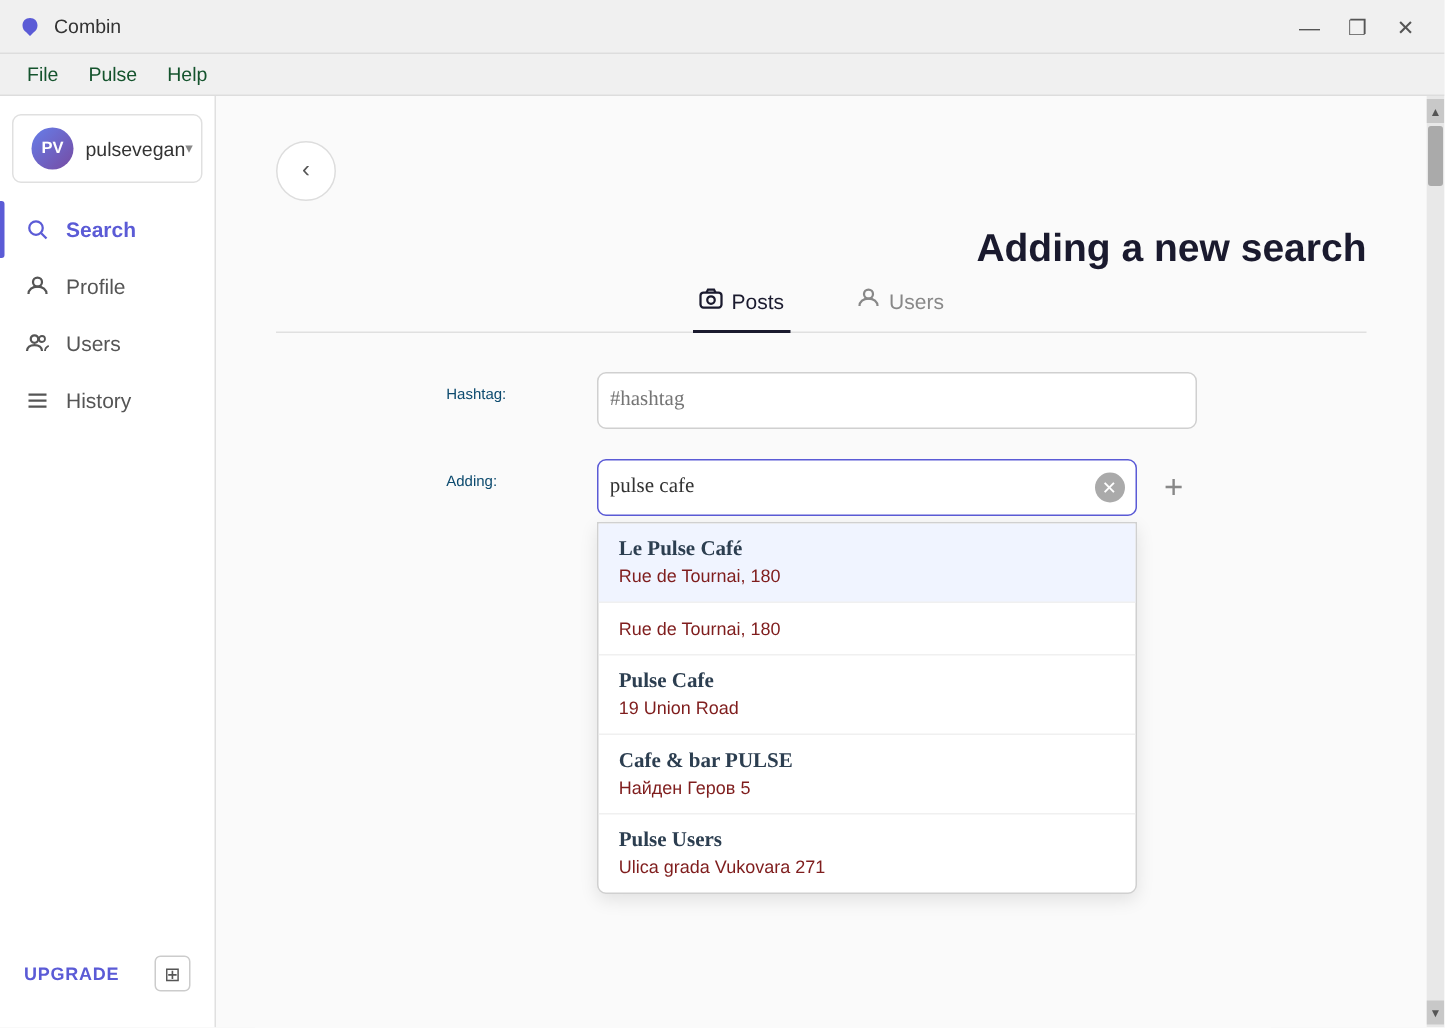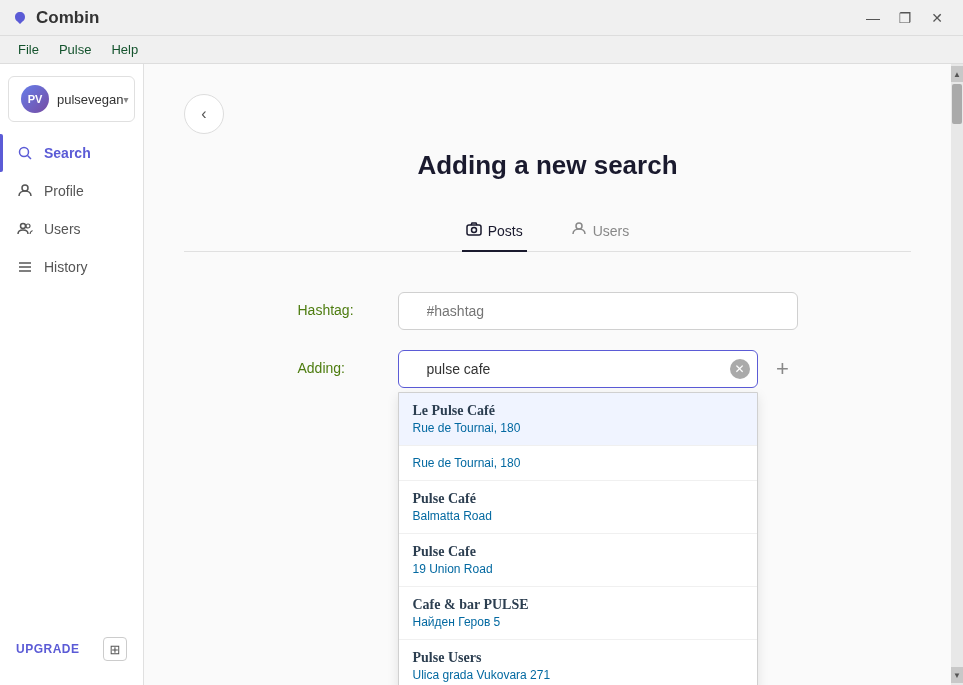--- a/index.html
+++ b/index.html
@@ -29,10 +29,9 @@
       margin-right: 8px;
     }
     .title-bar-text {
-      font-size: 17px;
+      font-size: 13px;
       color: #333;
       flex: 1;
-      font-weight: bold;
     }
     .title-bar-controls {
       display: flex;

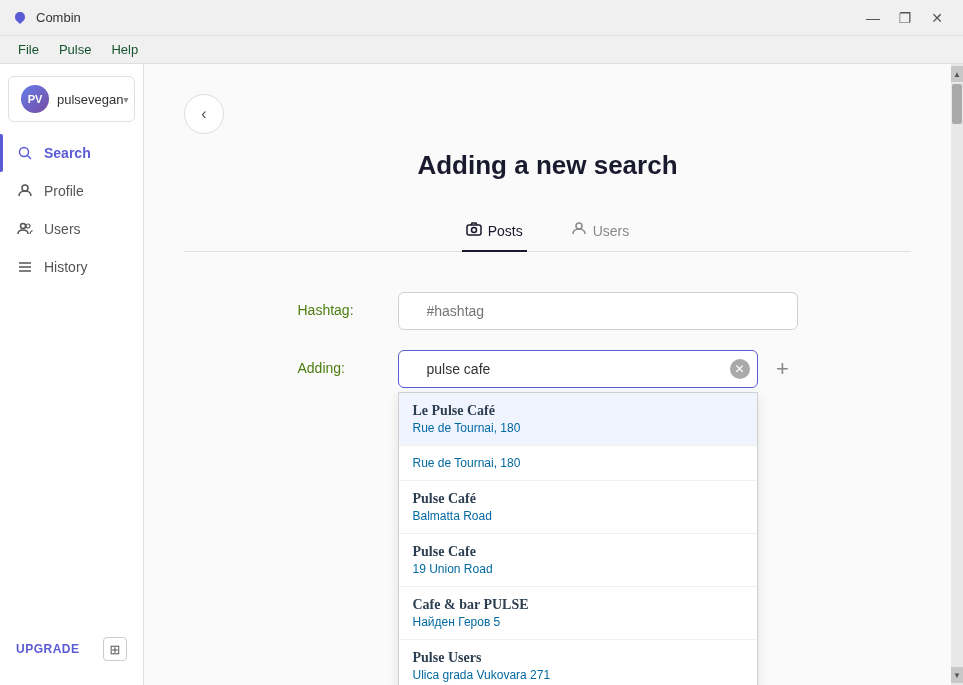--- a/index.html
+++ b/index.html
@@ -254,8 +254,7 @@
       font-size: 26px;
       font-weight: 700;
       color: #1a1a2e;
-      margin-bottom: 30px;
-      text-align: center;
+      text-align: right;
     }
 
     

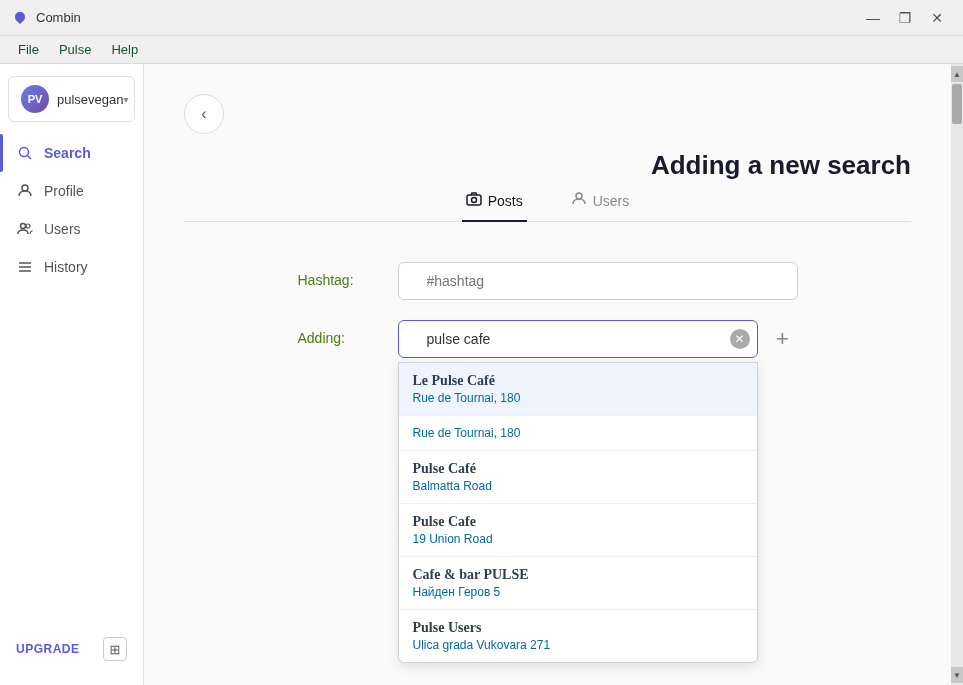--- a/index.html
+++ b/index.html
@@ -261,7 +261,7 @@
     .tabs {
       display: flex;
       border-bottom: 1px solid #e0e0e0;
-      margin-bottom: 40px;
+      margin-bottom: 26px;
       justify-content: center;
       gap: 40px;
     }

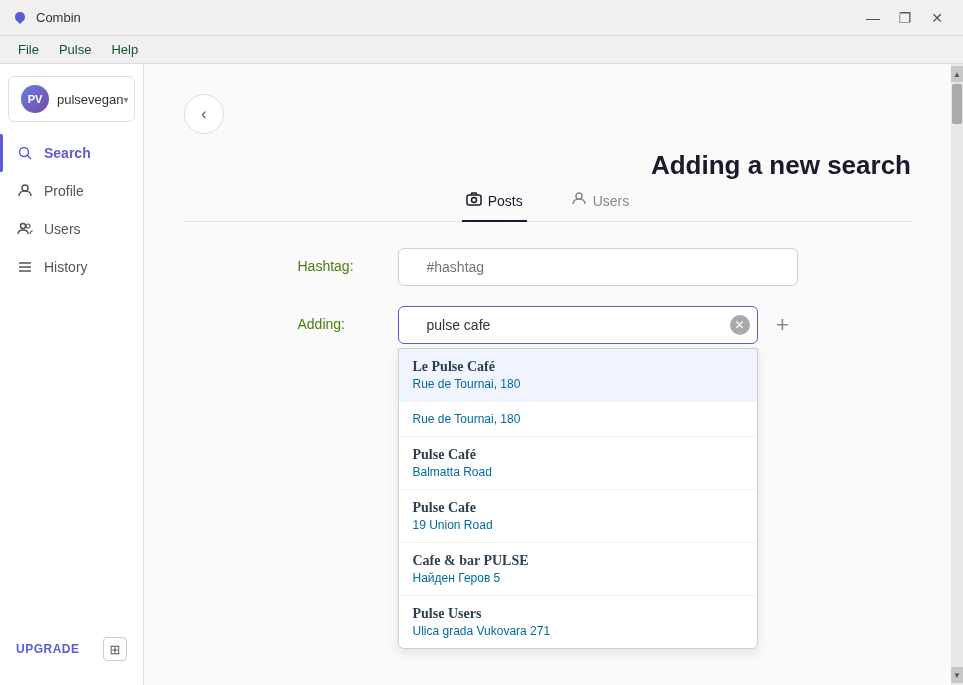--- a/index.html
+++ b/index.html
@@ -296,8 +296,8 @@
     }
     .form-label {
       width: 100px;
-      font-size: 14px;
-      color: #4d7c0f;
+      font-size: 10px;
+      color: #0c4a6e;
       padding-top: 10px;
       flex-shrink: 0;
     }

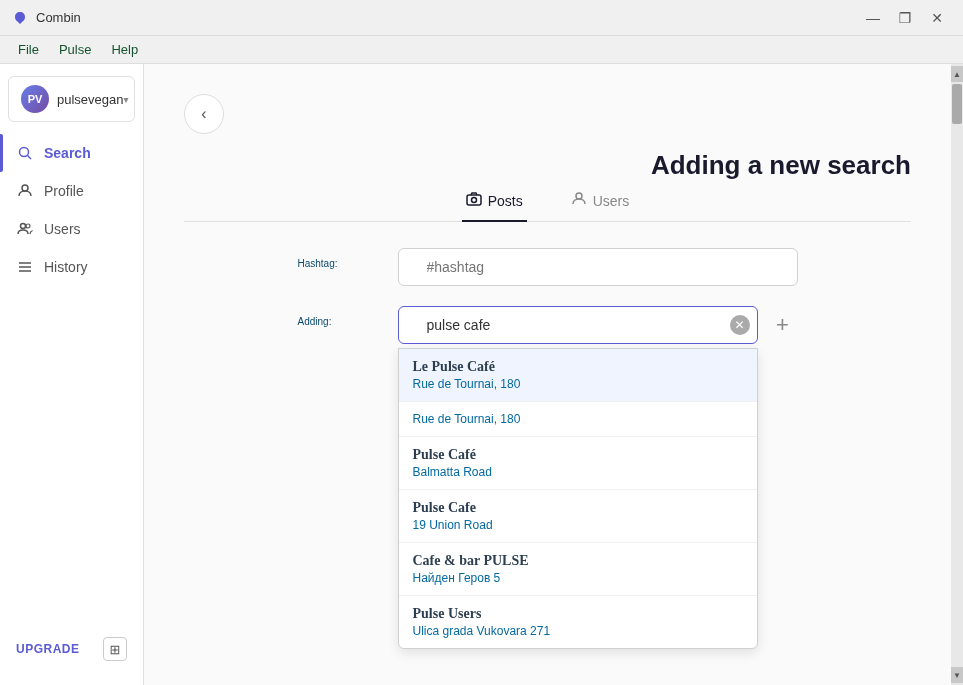--- a/index.html
+++ b/index.html
@@ -310,11 +310,12 @@
       height: 38px;
       border: 1px solid #d0d0d0;
       border-radius: 6px;
-      padding: 0 28px;
+      padding: 0 8px;
       font-size: 14px;
       color: #aaa;
       background: white;
       outline: none;
+      font-family: Liberation Serif, serif;
     }
     .form-input.has-value {
       border-color: #5b5bd6;

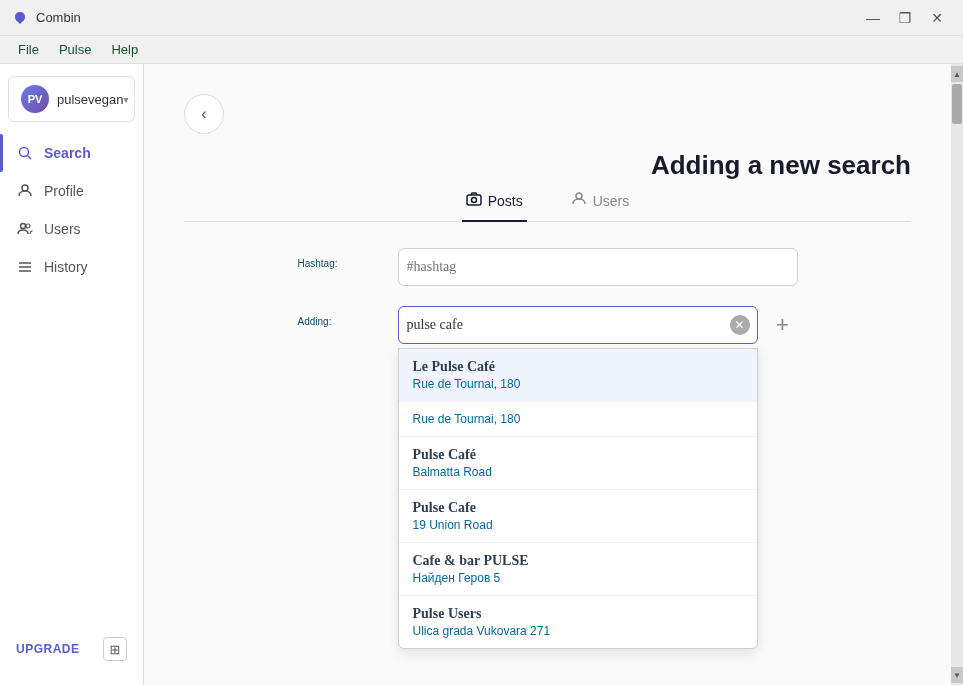--- a/index.html
+++ b/index.html
@@ -384,7 +384,7 @@
     }
     .dropdown-addr {
       font-size: 12px;
-      color: #0369a1;
+      color: #7f1d1d;
     }
 
     

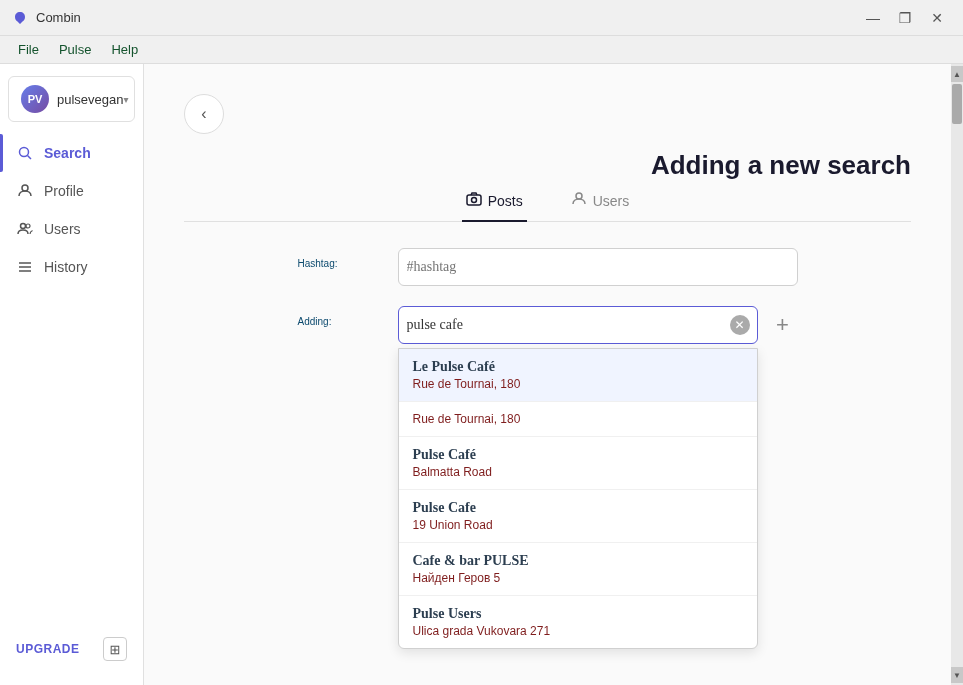--- a/index.html
+++ b/index.html
@@ -530,10 +530,6 @@
                   <div class="dropdown-addr">Rue de Tournai, 180</div>
                 </div>
                 <div class="dropdown-item">
-                  <div class="dropdown-name">Pulse Café</div>
-                  <div class="dropdown-addr">Balmatta Road</div>
-                </div>
-                <div class="dropdown-item">
                   <div class="dropdown-name">Pulse Cafe</div>
                   <div class="dropdown-addr">19 Union Road</div>
                 </div>

